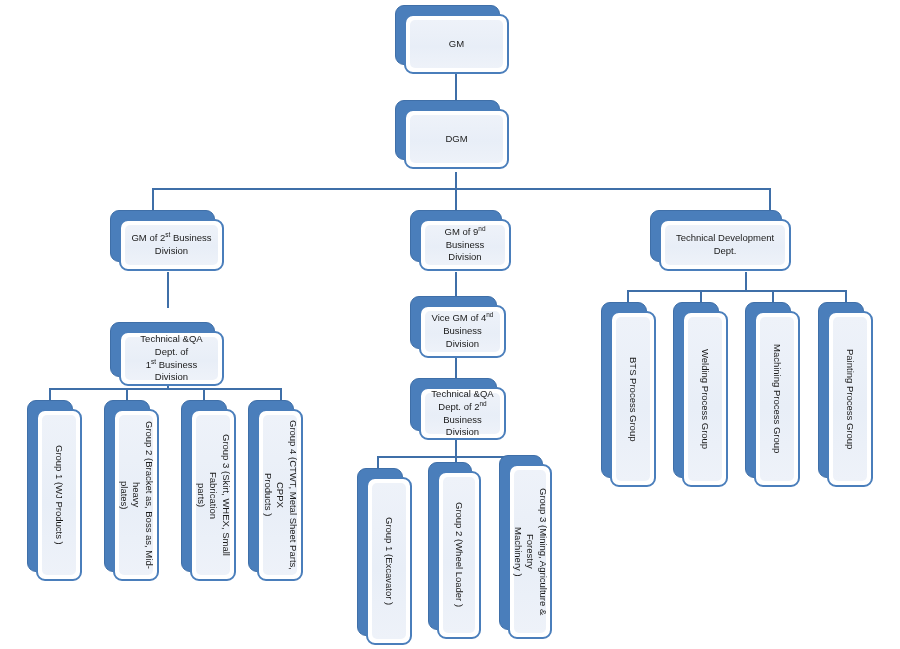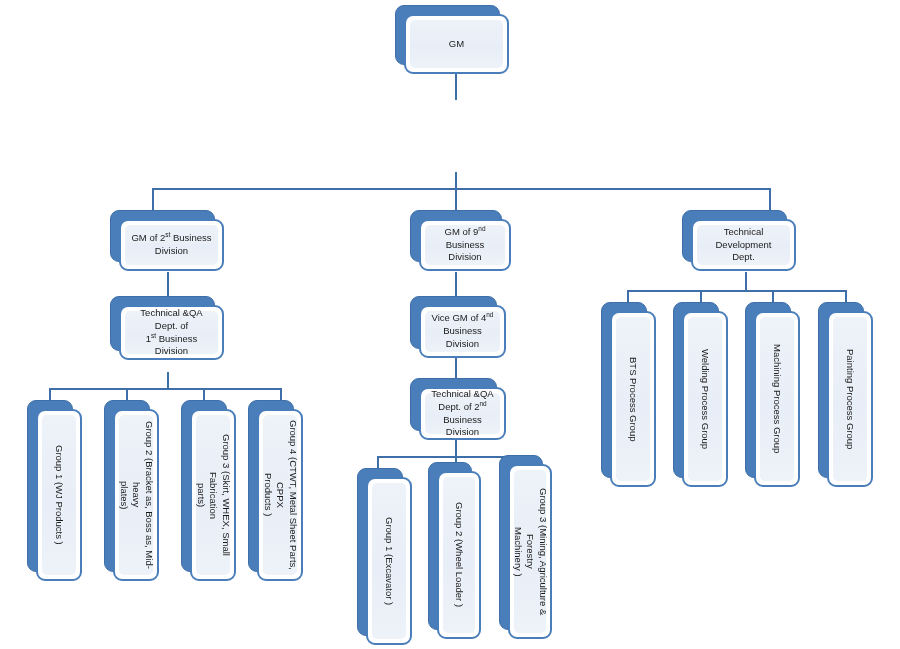--- a/index.html
+++ b/index.html
@@ -134,6 +134,14 @@
     </div>
   </div>
 
+  <div class="node" style="left:395px; top:100px; width:105px; height:60px;">
+    <div class="back"></div>
+    <div class="front">
+      <div class="inner">
+        <div class="label">DGM</div>
+      </div>
+    </div>
+  </div>
 
   <div class="node" style="left:110px; top:210px; width:105px; height:52px;">
     <div class="back"></div>

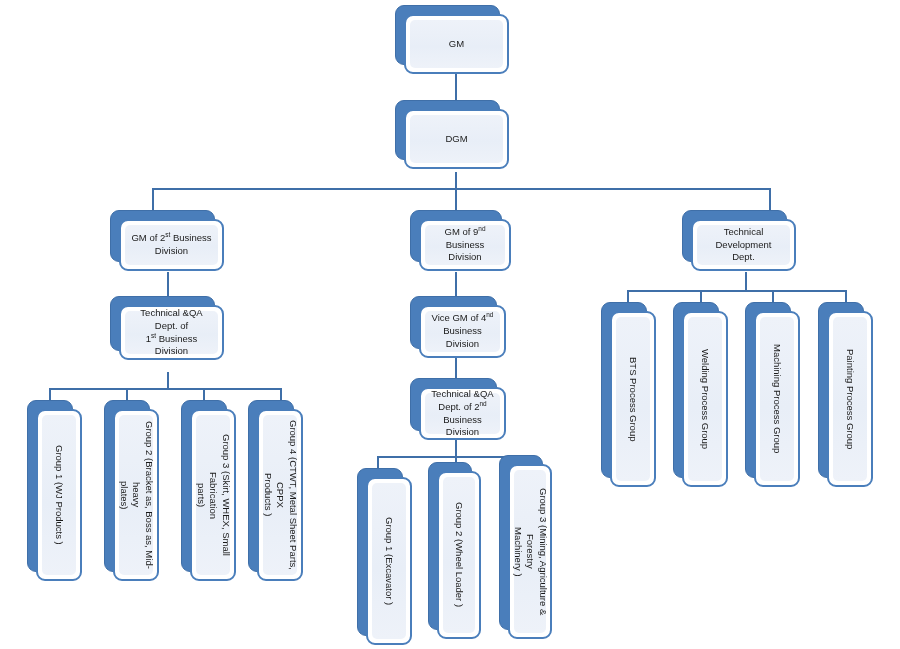--- a/index.html
+++ b/index.html
@@ -163,7 +163,7 @@
     </div>
   </div>
 
-  <div class="node" style="left:682px; top:210px; width:105px; height:52px;">
+  <div class="node" style="left:650px; top:210px; width:105px; height:52px;padding-left:27px;">
     <div class="back"></div>
     <div class="front">
       <div class="inner">

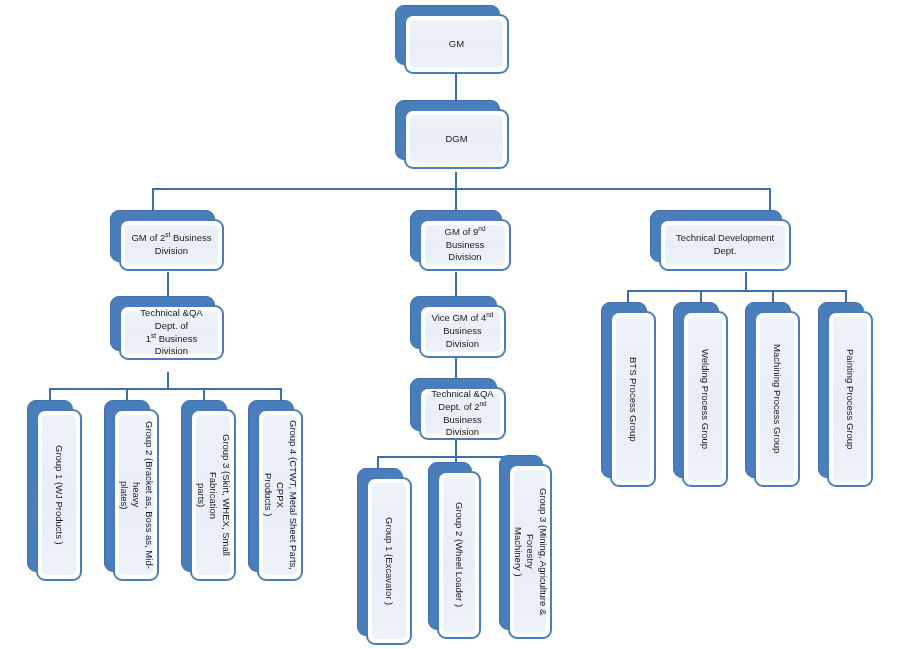--- a/index.html
+++ b/index.html
@@ -173,7 +173,7 @@
     </div>
   </div>
 
-  <div class="node" style="left:110px; top:296px; width:105px; height:55px;">
+  <div class="node" style="left:110px; top:322px; width:105px; height:55px;">
     <div class="back"></div>
     <div class="front">
       <div class="inner">

